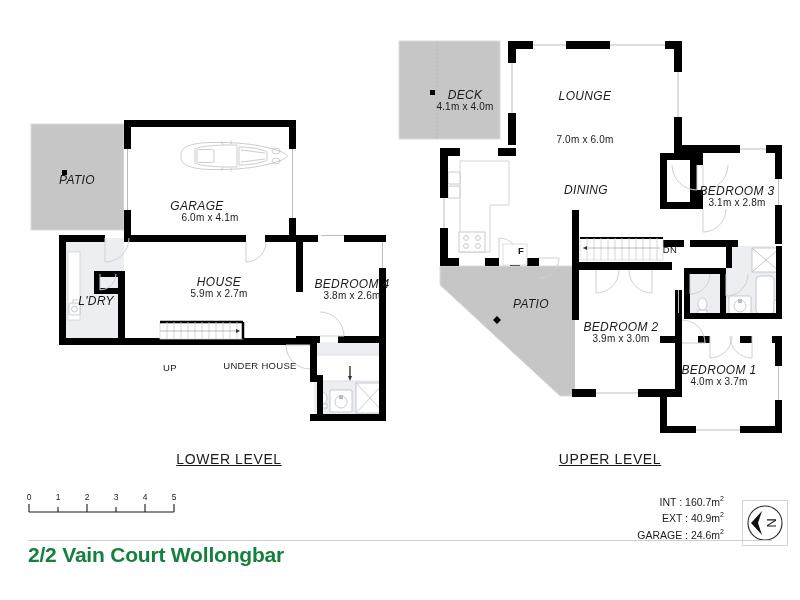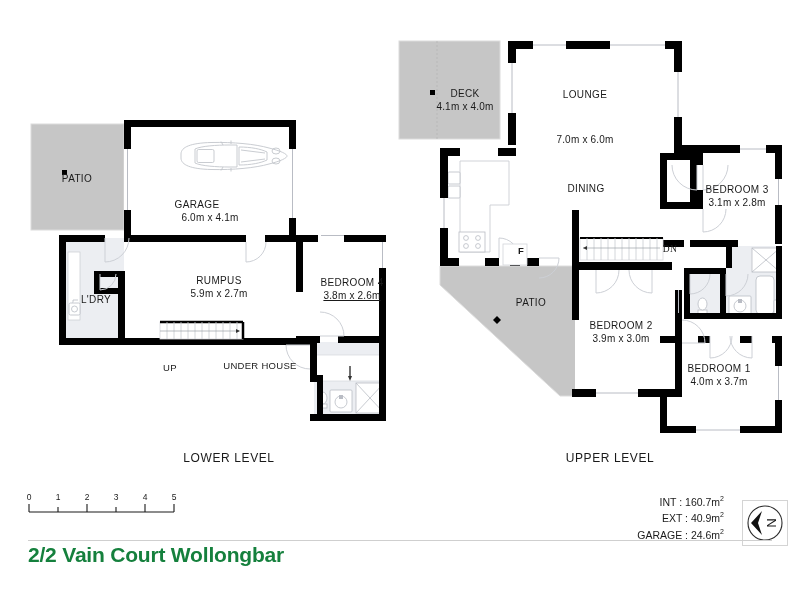--- a/index.html
+++ b/index.html
@@ -36,8 +36,9 @@
     transform: translateX(-50%);
   }
   .room-name {
-    font-size: 10px;
+    font-size: 12px;
     letter-spacing: 0.35px;
+    font-style: italic;
   }
   .room-dim {
     font-size: 10px;

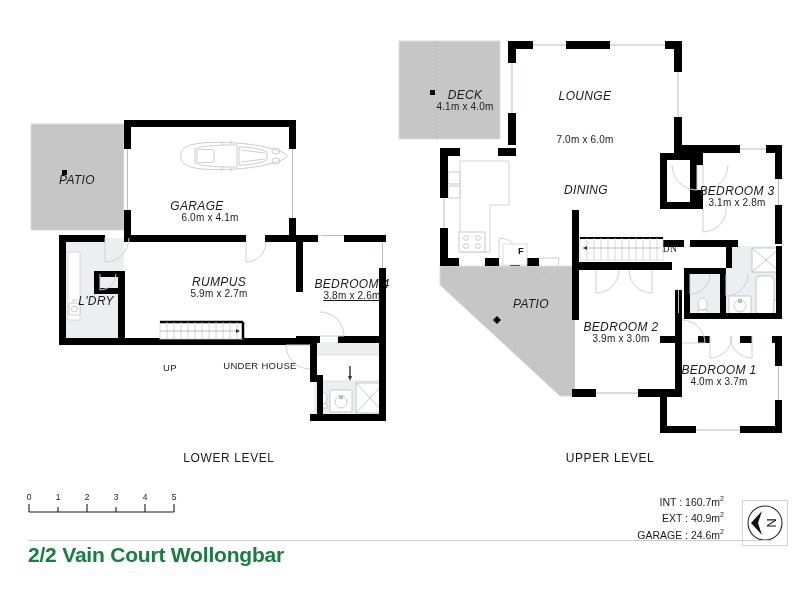--- a/index.html
+++ b/index.html
@@ -471,7 +471,7 @@
   <div class="lbl room-name" style="left:737px; top:184px;">BEDROOM 3</div>
   <div class="lbl room-dim" style="left:737px; top:197px;">3.1m x 2.8m</div>
 
-  <div class="lbl small-lbl" style="left:670px; top:244px;font-family:Liberation Serif, serif;">DN</div>
+  <div class="lbl small-lbl" style="left:670px; top:244px;">DN</div>
 
   <div class="lbl small-lbl" style="left:521px; top:245px; font-weight:bold;">F</div>
 

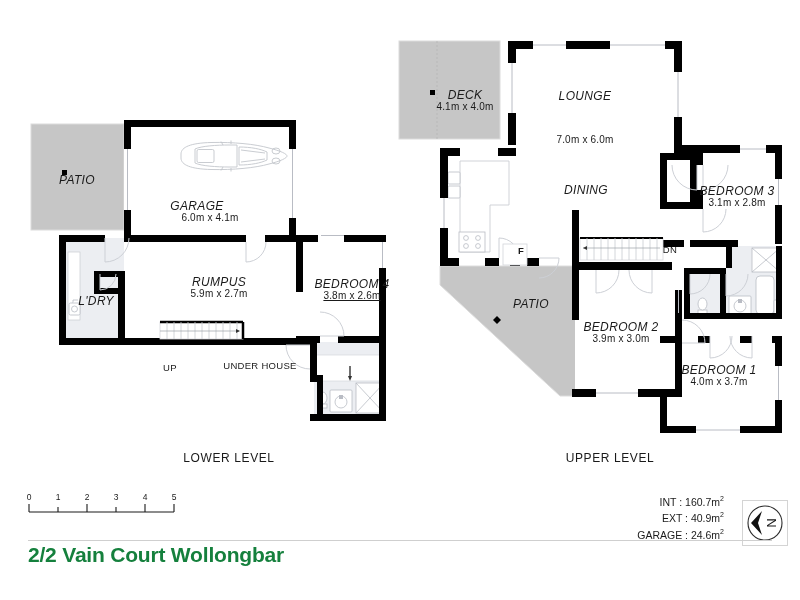--- a/index.html
+++ b/index.html
@@ -438,7 +438,7 @@
   <div class="lbl room-name" style="left:197px; top:199px;">GARAGE</div>
   <div class="lbl room-dim" style="left:210px; top:212px;">6.0m x 4.1m</div>
 
-  <div class="lbl room-name" style="left:219px; top:275px;">RUMPUS</div>
+  <div class="lbl room-name" style="left:219px; top:275px;">HOUSE</div>
   <div class="lbl room-dim" style="left:219px; top:288px;">5.9m x 2.7m</div>
 
   <div class="lbl room-name" style="left:352px; top:277px;">BEDROOM 4</div>

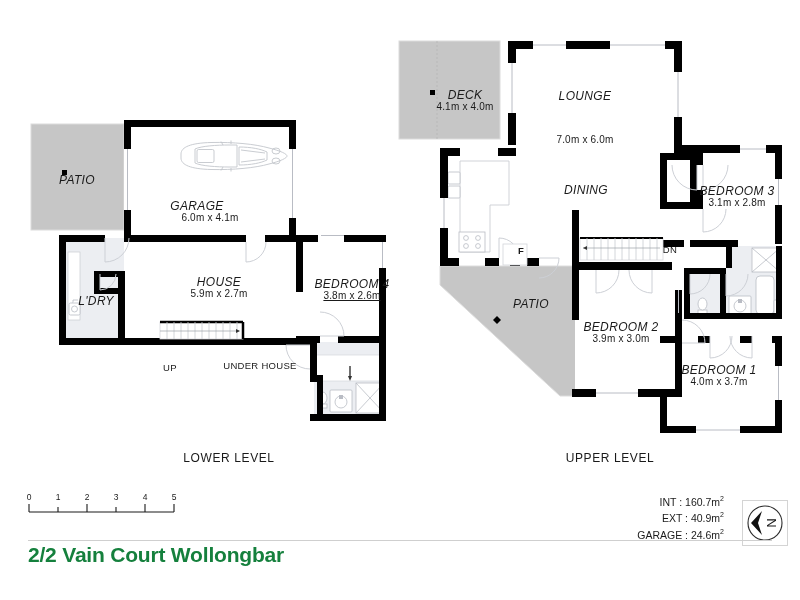--- a/index.html
+++ b/index.html
@@ -442,7 +442,7 @@
   <div class="lbl room-dim" style="left:219px; top:288px;">5.9m x 2.7m</div>
 
   <div class="lbl room-name" style="left:352px; top:277px;">BEDROOM 4</div>
-  <div class="lbl room-dim" style="left:352px; top:290px;text-decoration:underline;">3.8m x 2.6m</div>
+  <div class="lbl room-dim" style="left:352px; top:290px;">3.8m x 2.6m</div>
 
   <div class="lbl room-name" style="left:96px; top:294px;">L'DRY</div>
 

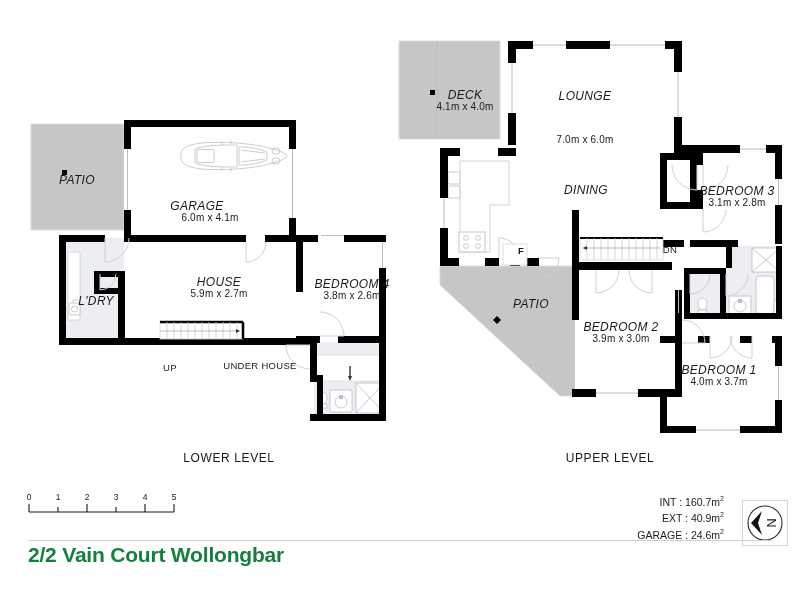--- a/index.html
+++ b/index.html
@@ -49,8 +49,9 @@
     letter-spacing: 0.3px;
   }
   .level-lbl {
-    font-size: 12px;
+    font-size: 14px;
     letter-spacing: 0.6px;
+    text-decoration: underline;
   }
   .scale-nums {
     position: absolute;

